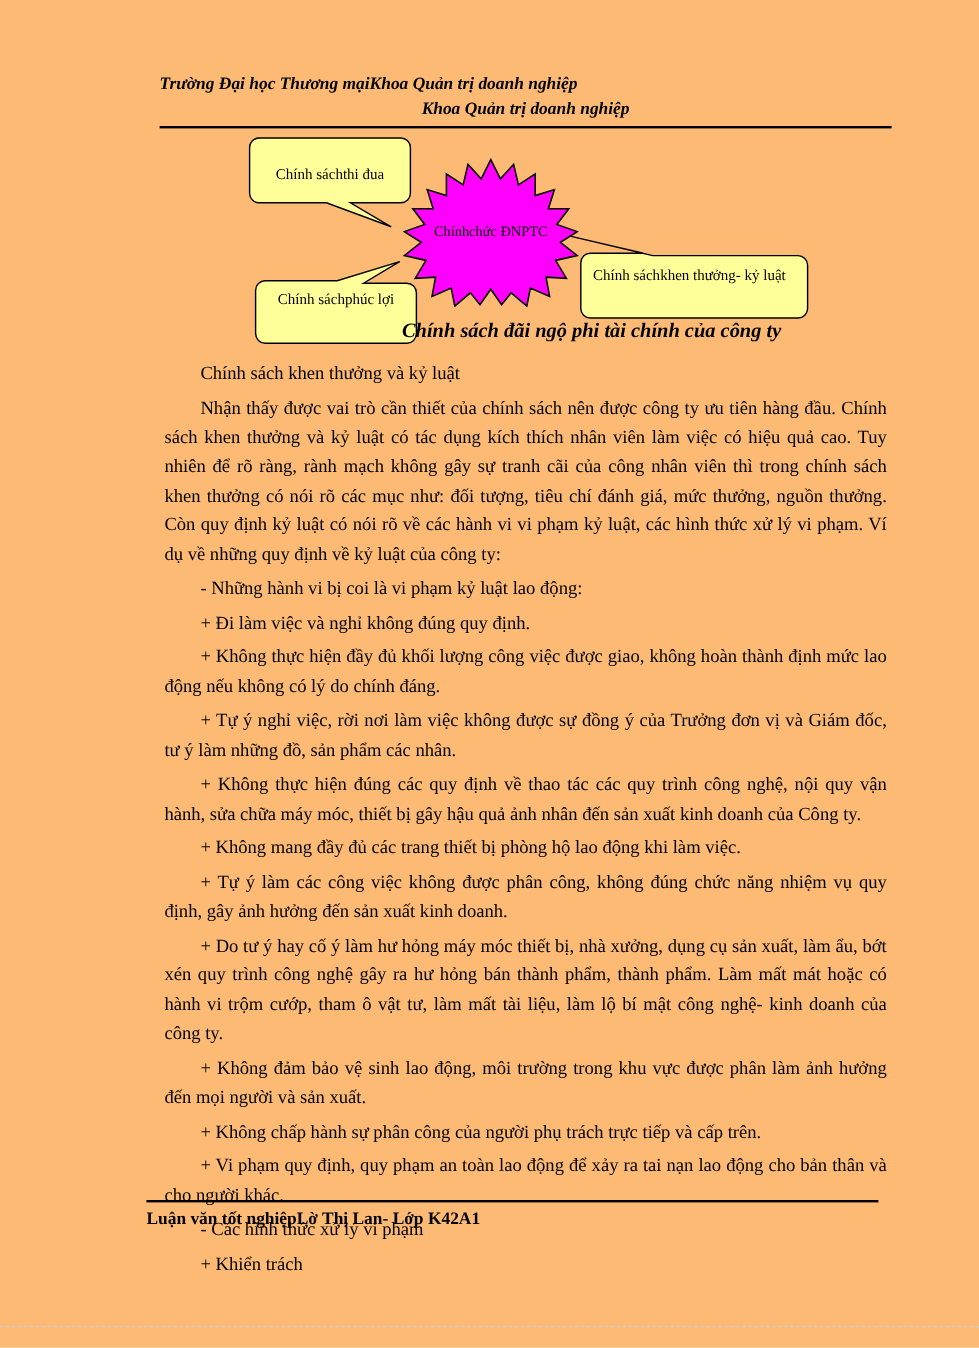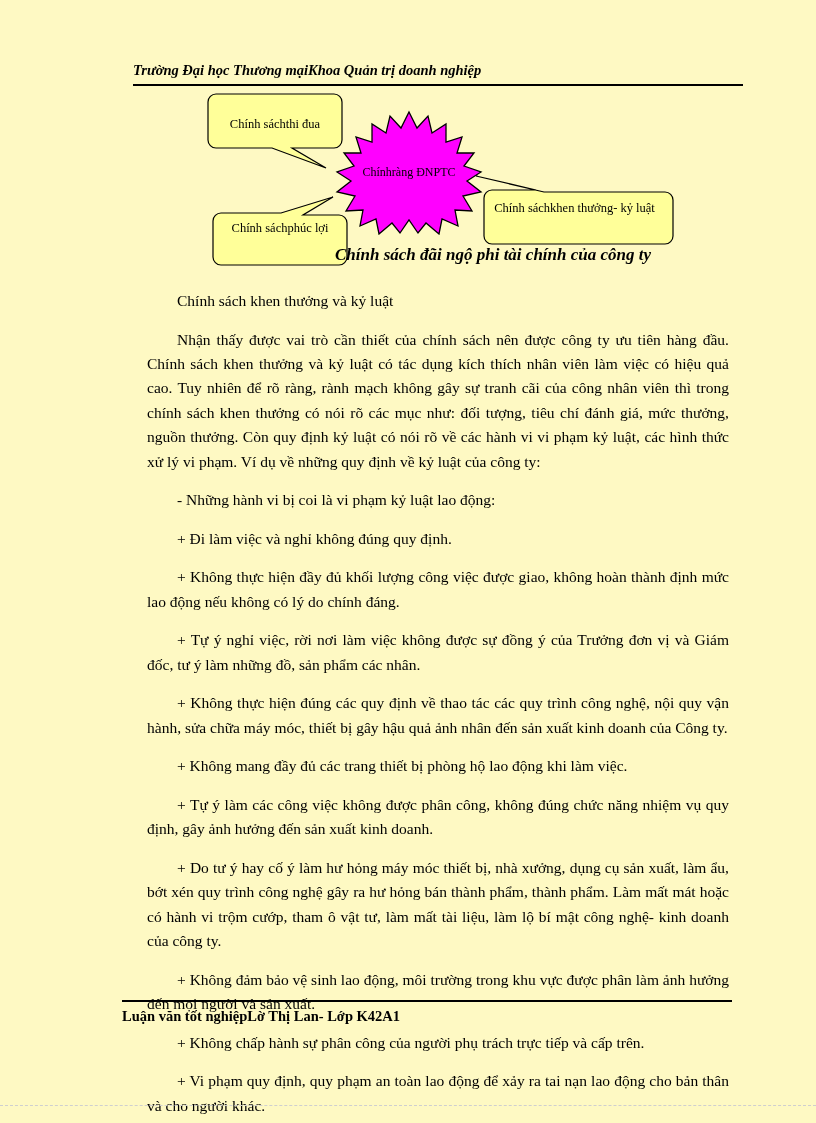--- a/index.html
+++ b/index.html
@@ -20,7 +20,7 @@
     left: 0; top: 0;
     width: 816px;
     height: 1123px;
-    background: #fef9c3;
+    background: #fdba74;
   }
   .content {
     position: absolute;

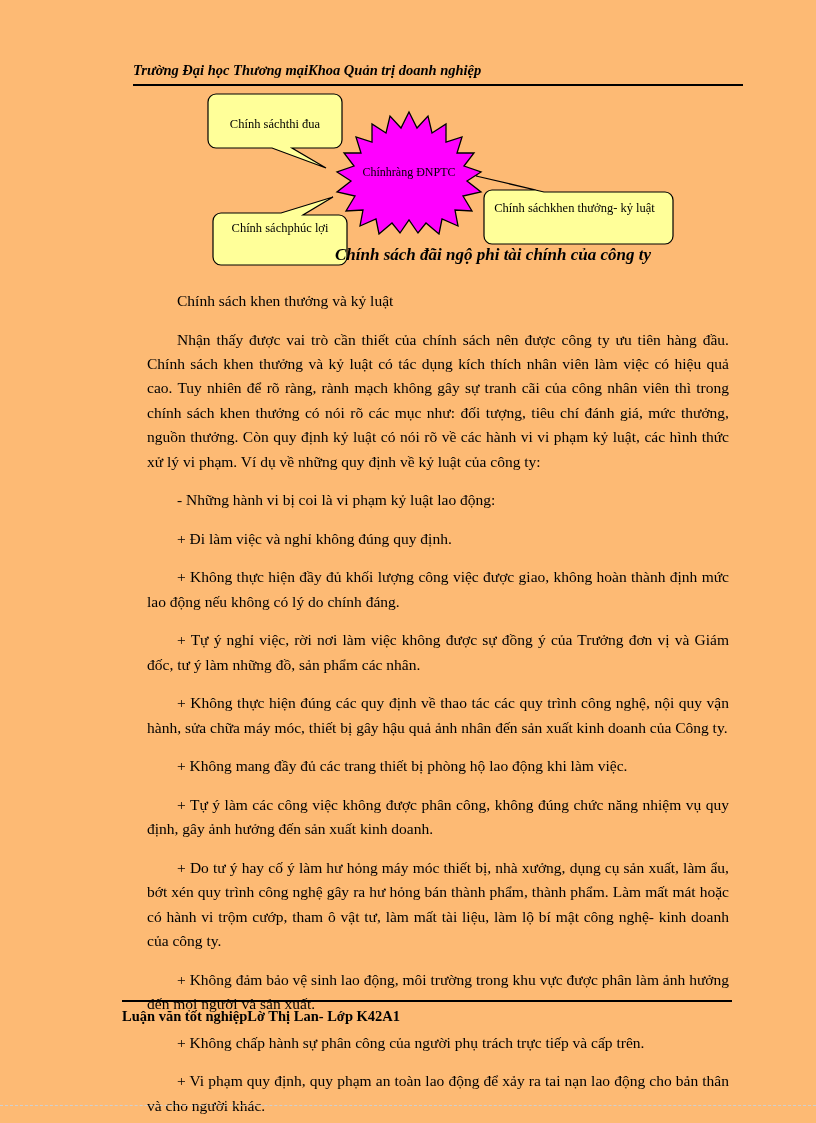--- a/index.html
+++ b/index.html
@@ -162,6 +162,7 @@
 
     <div class="header">
       <div class="line1">Trường Đại học Thương mạiKhoa Quản trị doanh nghiệp</div>
+      <div class="line2">Khoa Quản trị doanh nghiệp</div>
     </div>
     <hr class="hr">
 

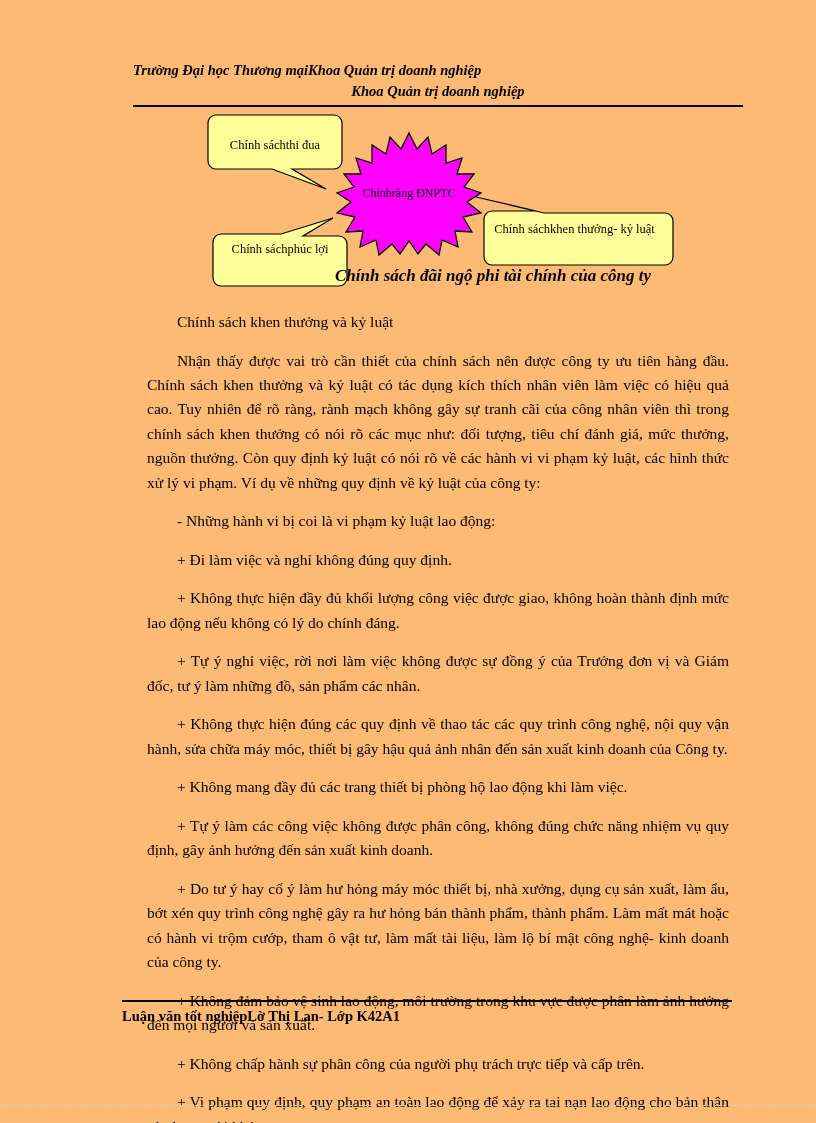--- a/index.html
+++ b/index.html
@@ -174,7 +174,7 @@
         </svg>
         <div class="star-label">
           <span>Chính</span>
-          <span>ràng ĐN</span>
+          <span>chức ĐN</span>
           <span>PTC</span>
         </div>
       </div>

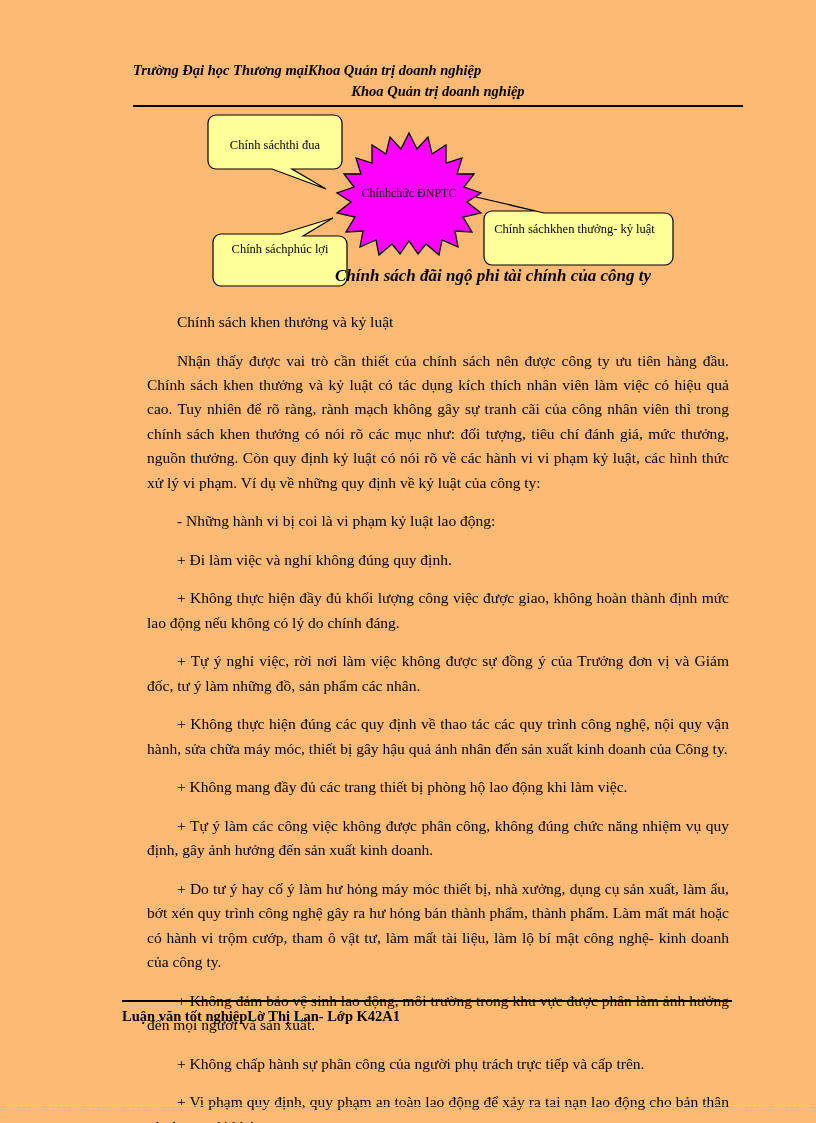--- a/index.html
+++ b/index.html
@@ -124,7 +124,7 @@
     text-align: justify;
   }
   .body-text p {
-    margin: 14px;
+    margin: 4px;
     text-indent: 30px;
   }
   .body-text p.sub { text-indent: 30px; }

